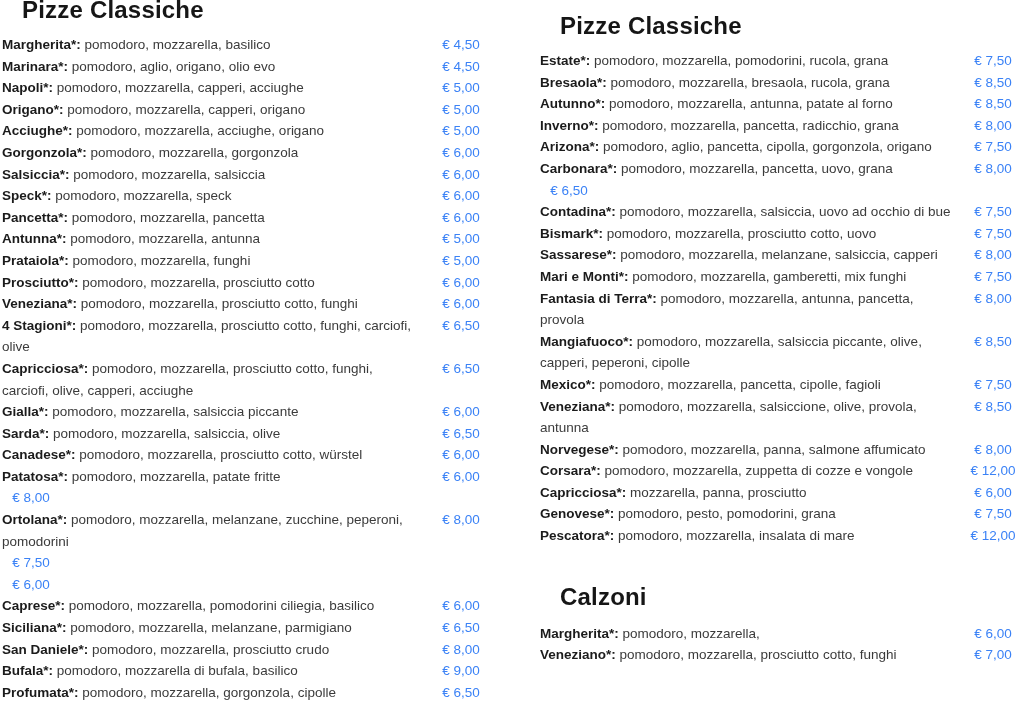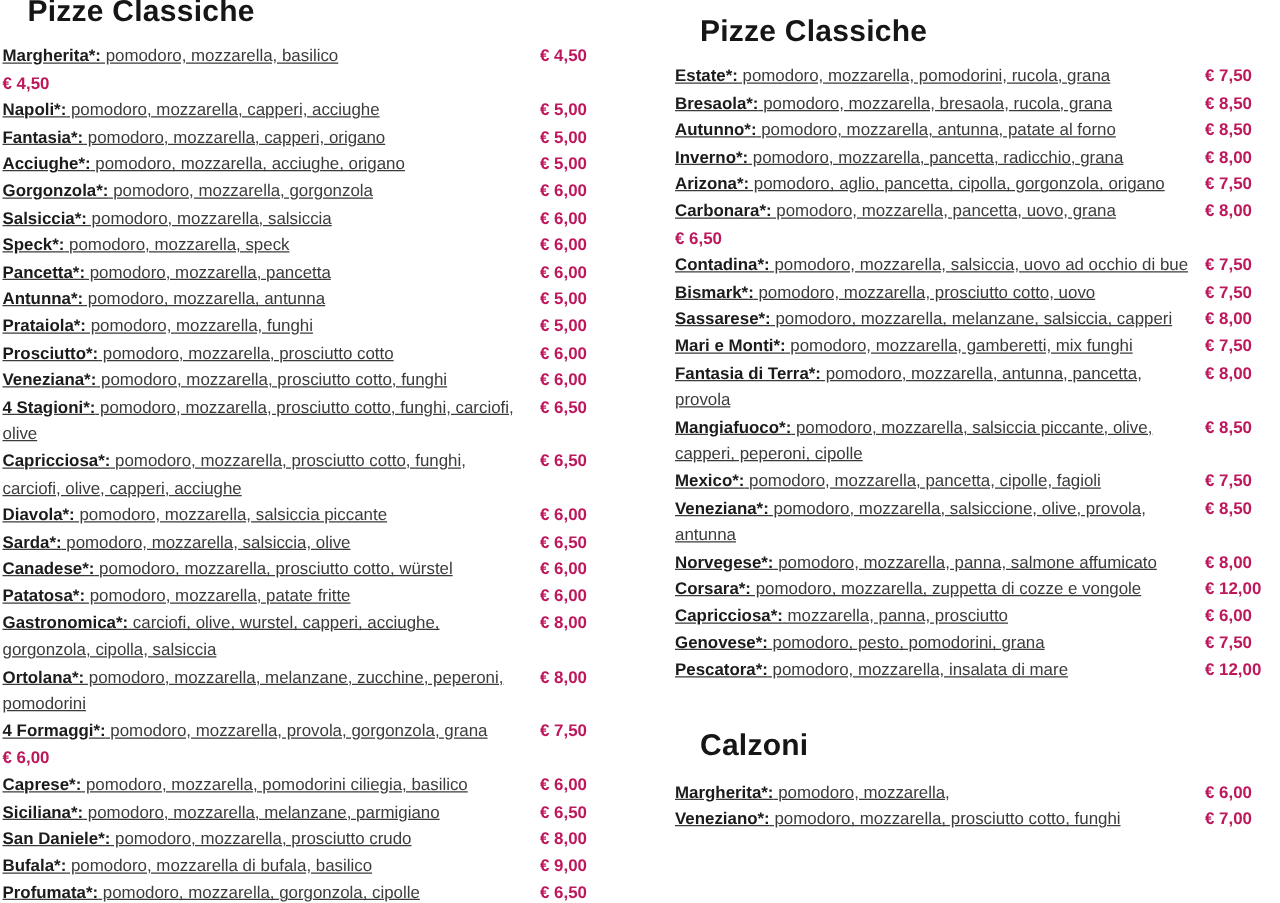--- a/index.html
+++ b/index.html
@@ -45,7 +45,6 @@
     flex: 1 1 auto;
     padding-right: 10px;
     color: #3b3b3b;
-    text-decoration: underline;
   }
   .row .nm {
     font-weight: 700;

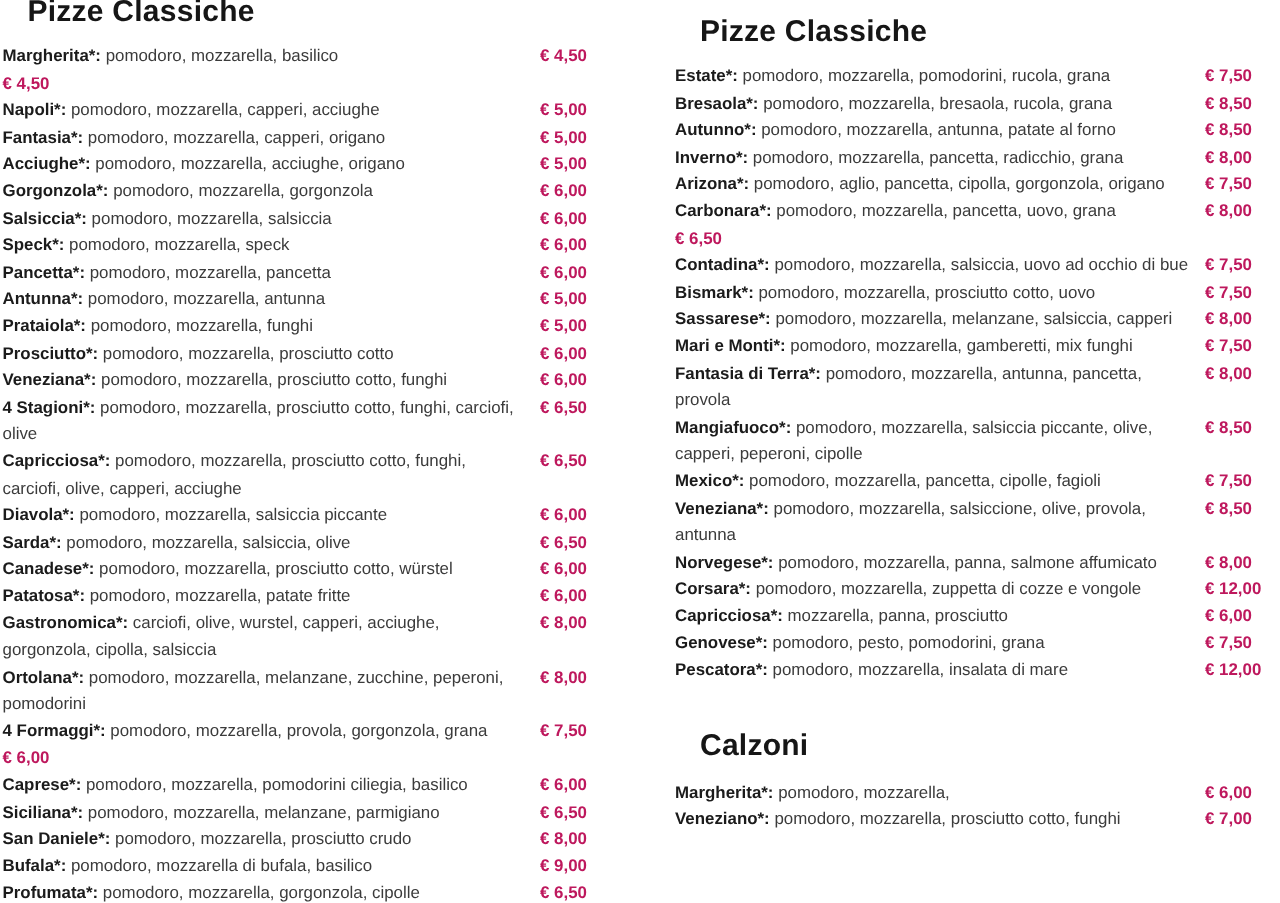--- a/index.html
+++ b/index.html
@@ -53,10 +53,10 @@
   .row .price {
     flex: 0 0 auto;
     width: 58px;
-    text-align: left;
+    text-align: center;
     white-space: nowrap;
-    font-weight: 700;
-    color: #be185d;
+    font-weight: 400;
+    color: #3b82f6;
   }
 </style>
 </head>

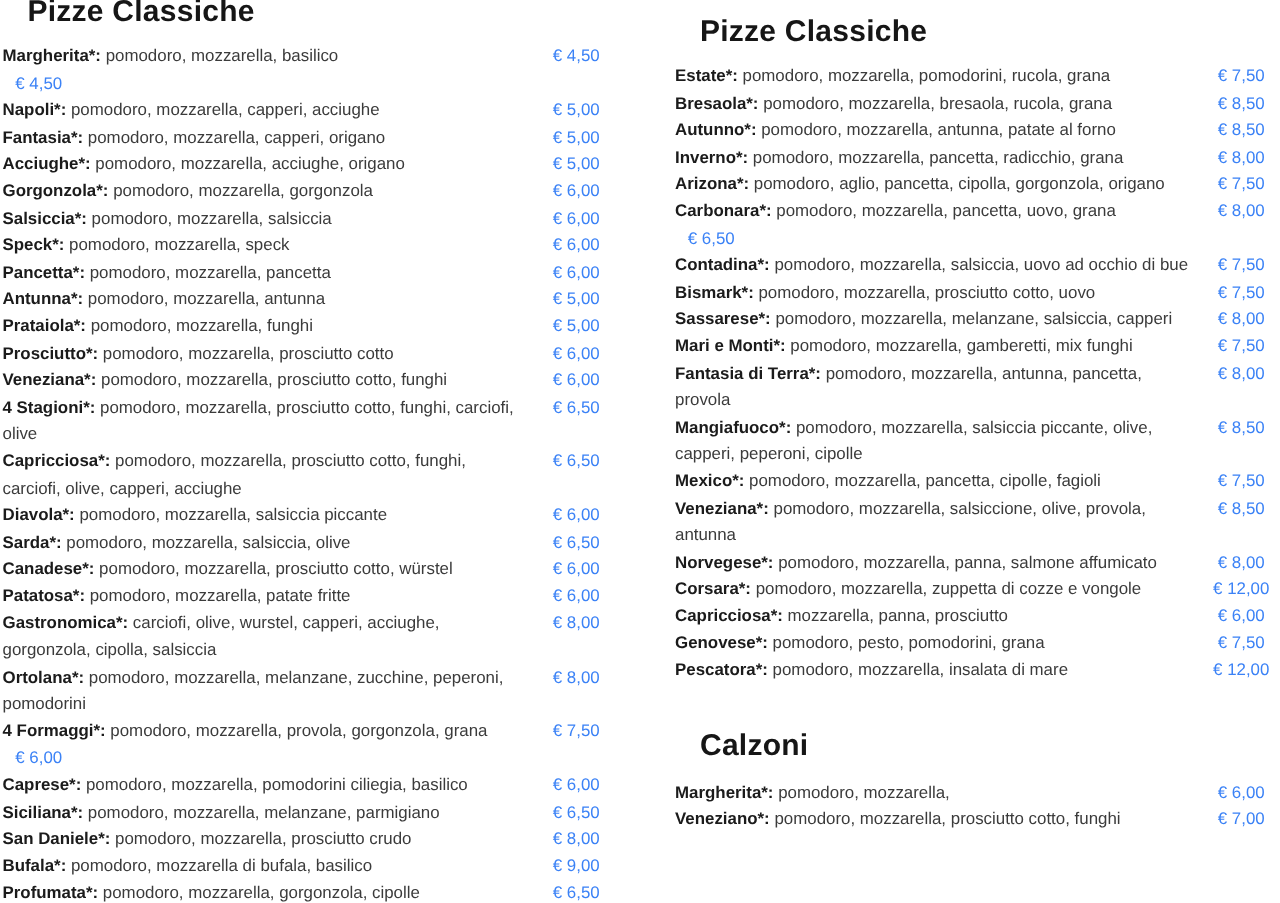--- a/index.html
+++ b/index.html
@@ -70,6 +70,7 @@
         <div class="price">€ 4,50</div>
       </div>
       <div class="row">
+        <div class="txt"><span class="nm">Marinara*:</span><span class="ds"> pomodoro, aglio, origano, olio evo</span></div>
         <div class="price">€ 4,50</div>
       </div>
       <div class="row">

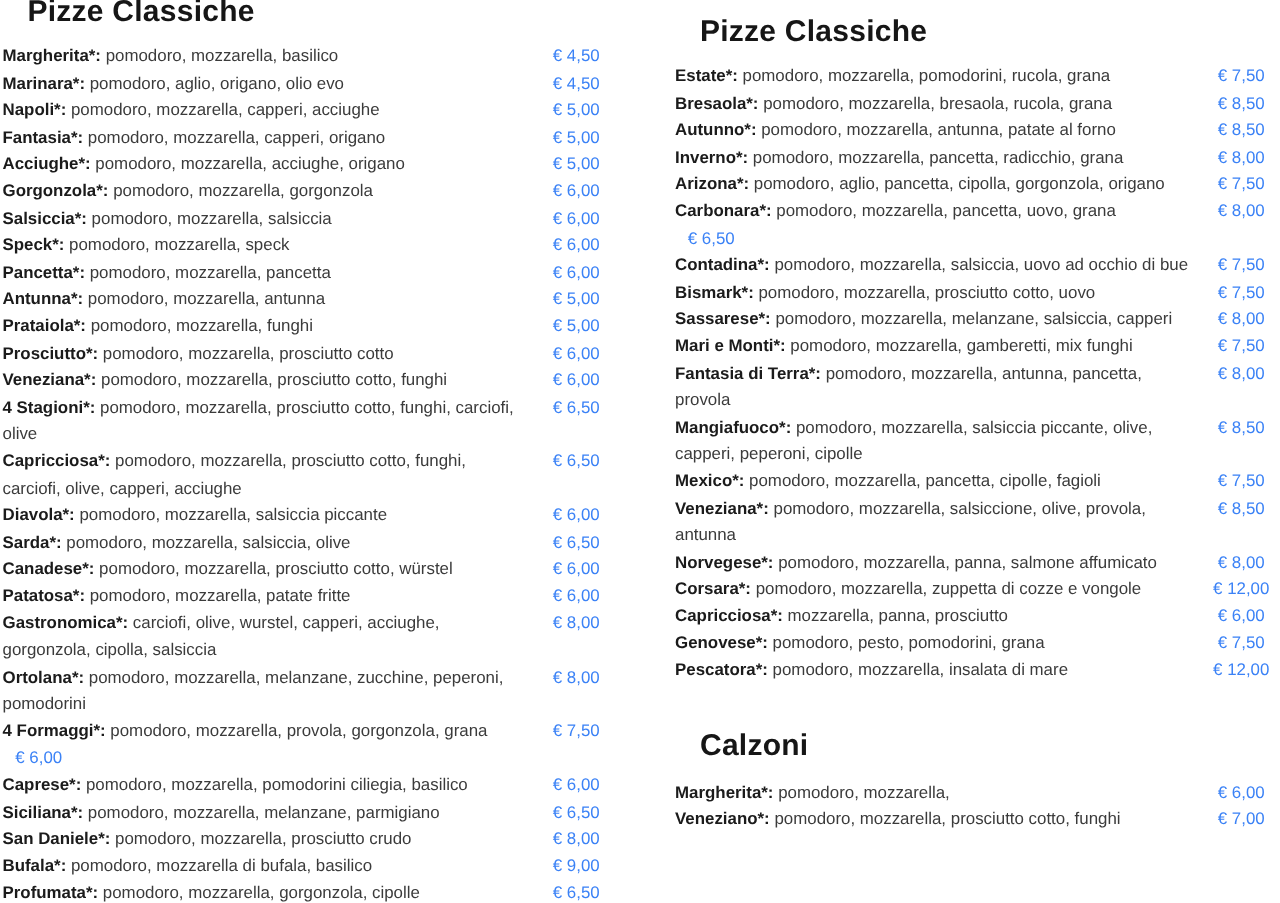--- a/index.html
+++ b/index.html
@@ -78,7 +78,7 @@
         <div class="price">€ 5,00</div>
       </div>
       <div class="row">
-        <div class="txt"><span class="nm">Fantasia*:</span><span class="ds"> pomodoro, mozzarella, capperi, origano</span></div>
+        <div class="txt"><span class="nm">Origano*:</span><span class="ds"> pomodoro, mozzarella, capperi, origano</span></div>
         <div class="price">€ 5,00</div>
       </div>
       <div class="row">

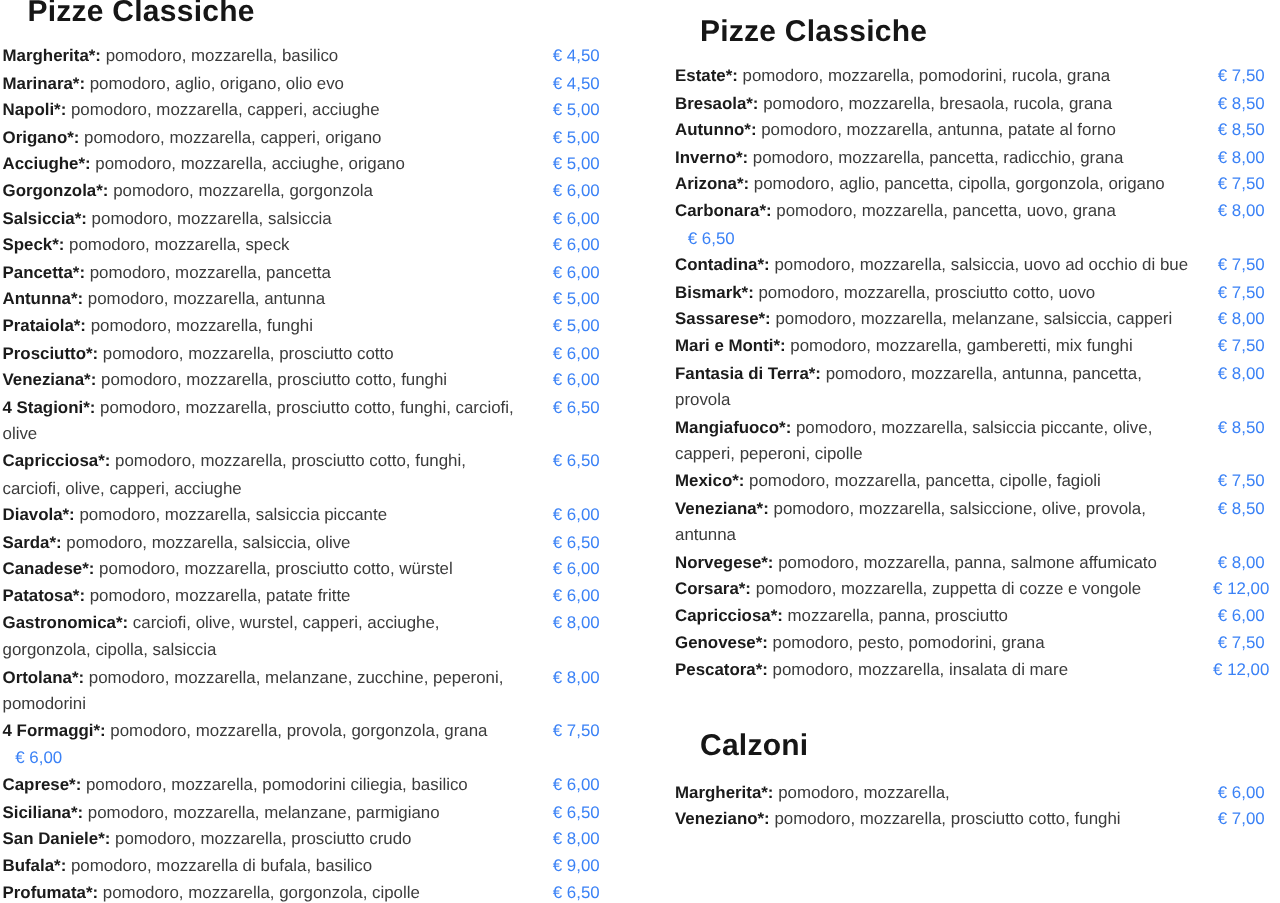--- a/index.html
+++ b/index.html
@@ -126,7 +126,7 @@
         <div class="price">€ 6,50</div>
       </div>
       <div class="row">
-        <div class="txt"><span class="nm">Diavola*:</span><span class="ds"> pomodoro, mozzarella, salsiccia piccante</span></div>
+        <div class="txt"><span class="nm">Gialla*:</span><span class="ds"> pomodoro, mozzarella, salsiccia piccante</span></div>
         <div class="price">€ 6,00</div>
       </div>
       <div class="row">

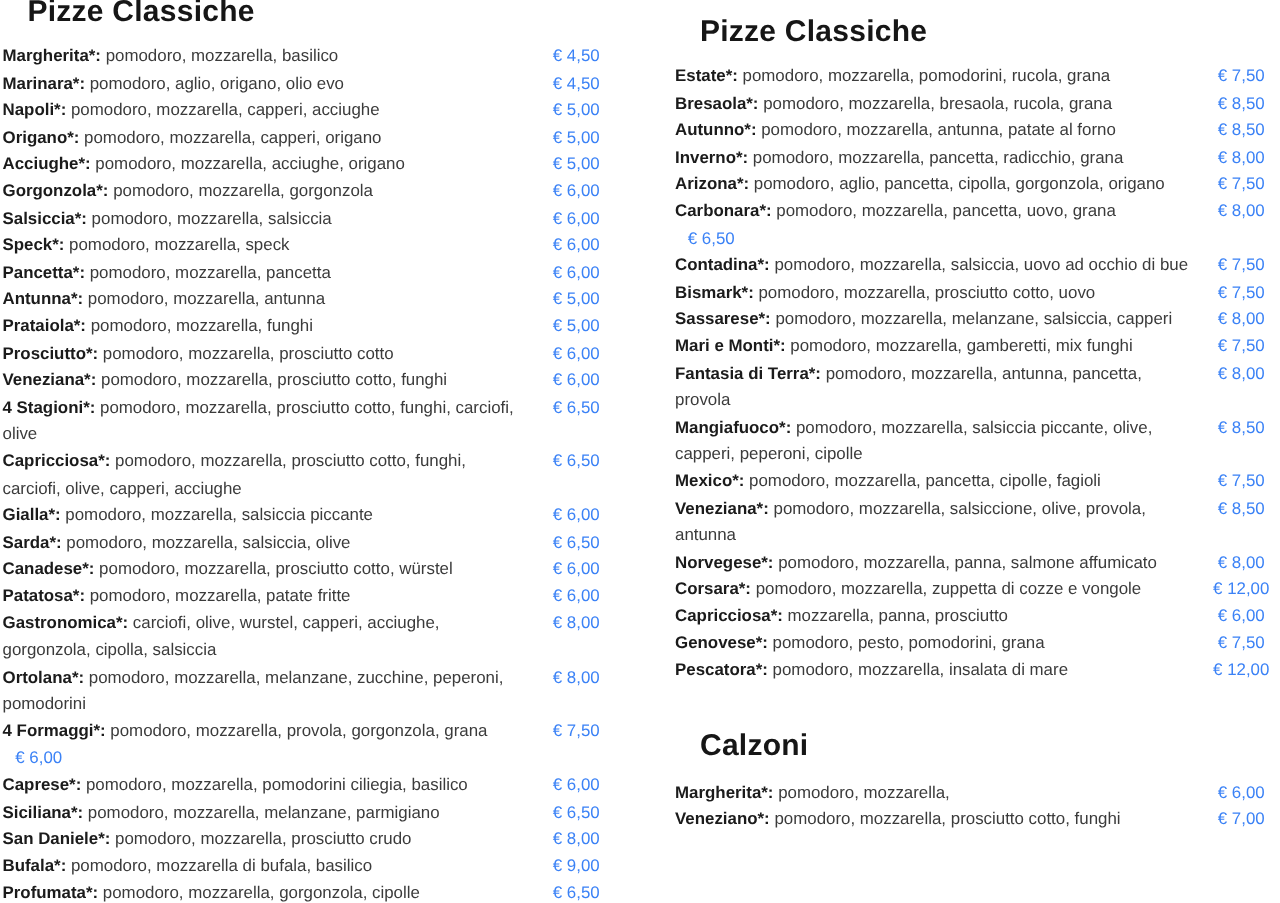--- a/index.html
+++ b/index.html
@@ -142,7 +142,6 @@
         <div class="price">€ 6,00</div>
       </div>
       <div class="row">
-        <div class="txt"><span class="nm">Gastronomica*:</span><span class="ds"> carciofi, olive, wurstel, capperi, acciughe, gorgonzola, cipolla, salsiccia</span></div>
         <div class="price">€ 8,00</div>
       </div>
       <div class="row">

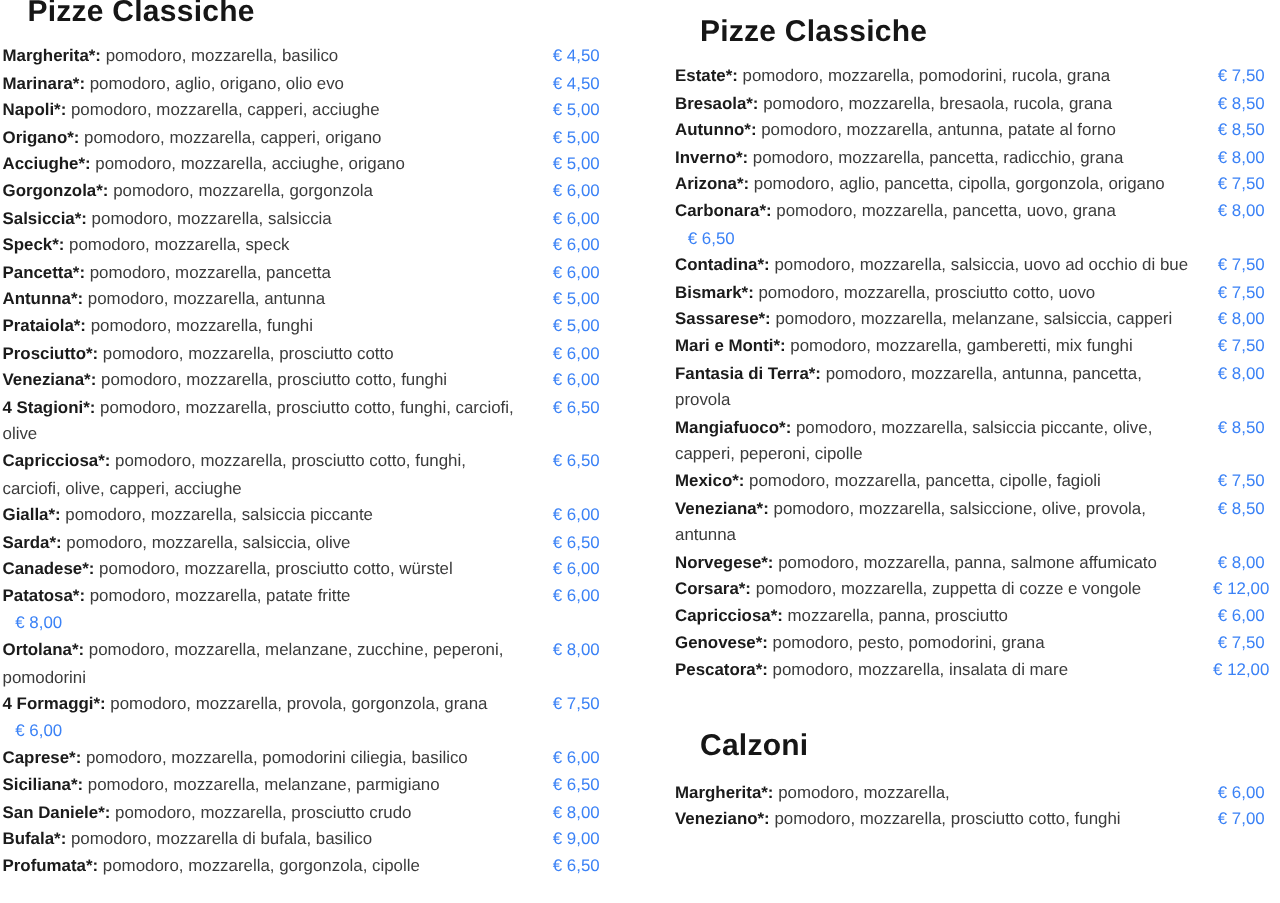--- a/index.html
+++ b/index.html
@@ -149,7 +149,6 @@
         <div class="price">€ 8,00</div>
       </div>
       <div class="row">
-        <div class="txt"><span class="nm">4 Formaggi*:</span><span class="ds"> pomodoro, mozzarella, provola, gorgonzola, grana</span></div>
         <div class="price">€ 7,50</div>
       </div>
       <div class="row">

